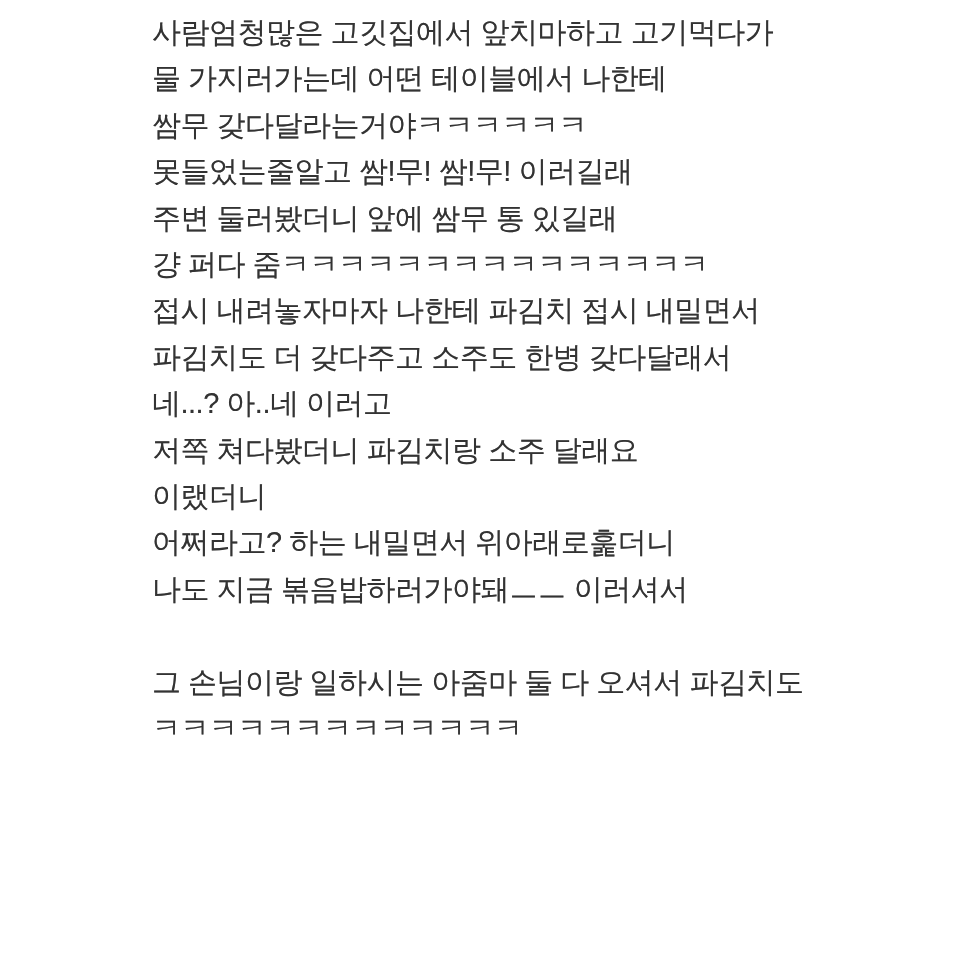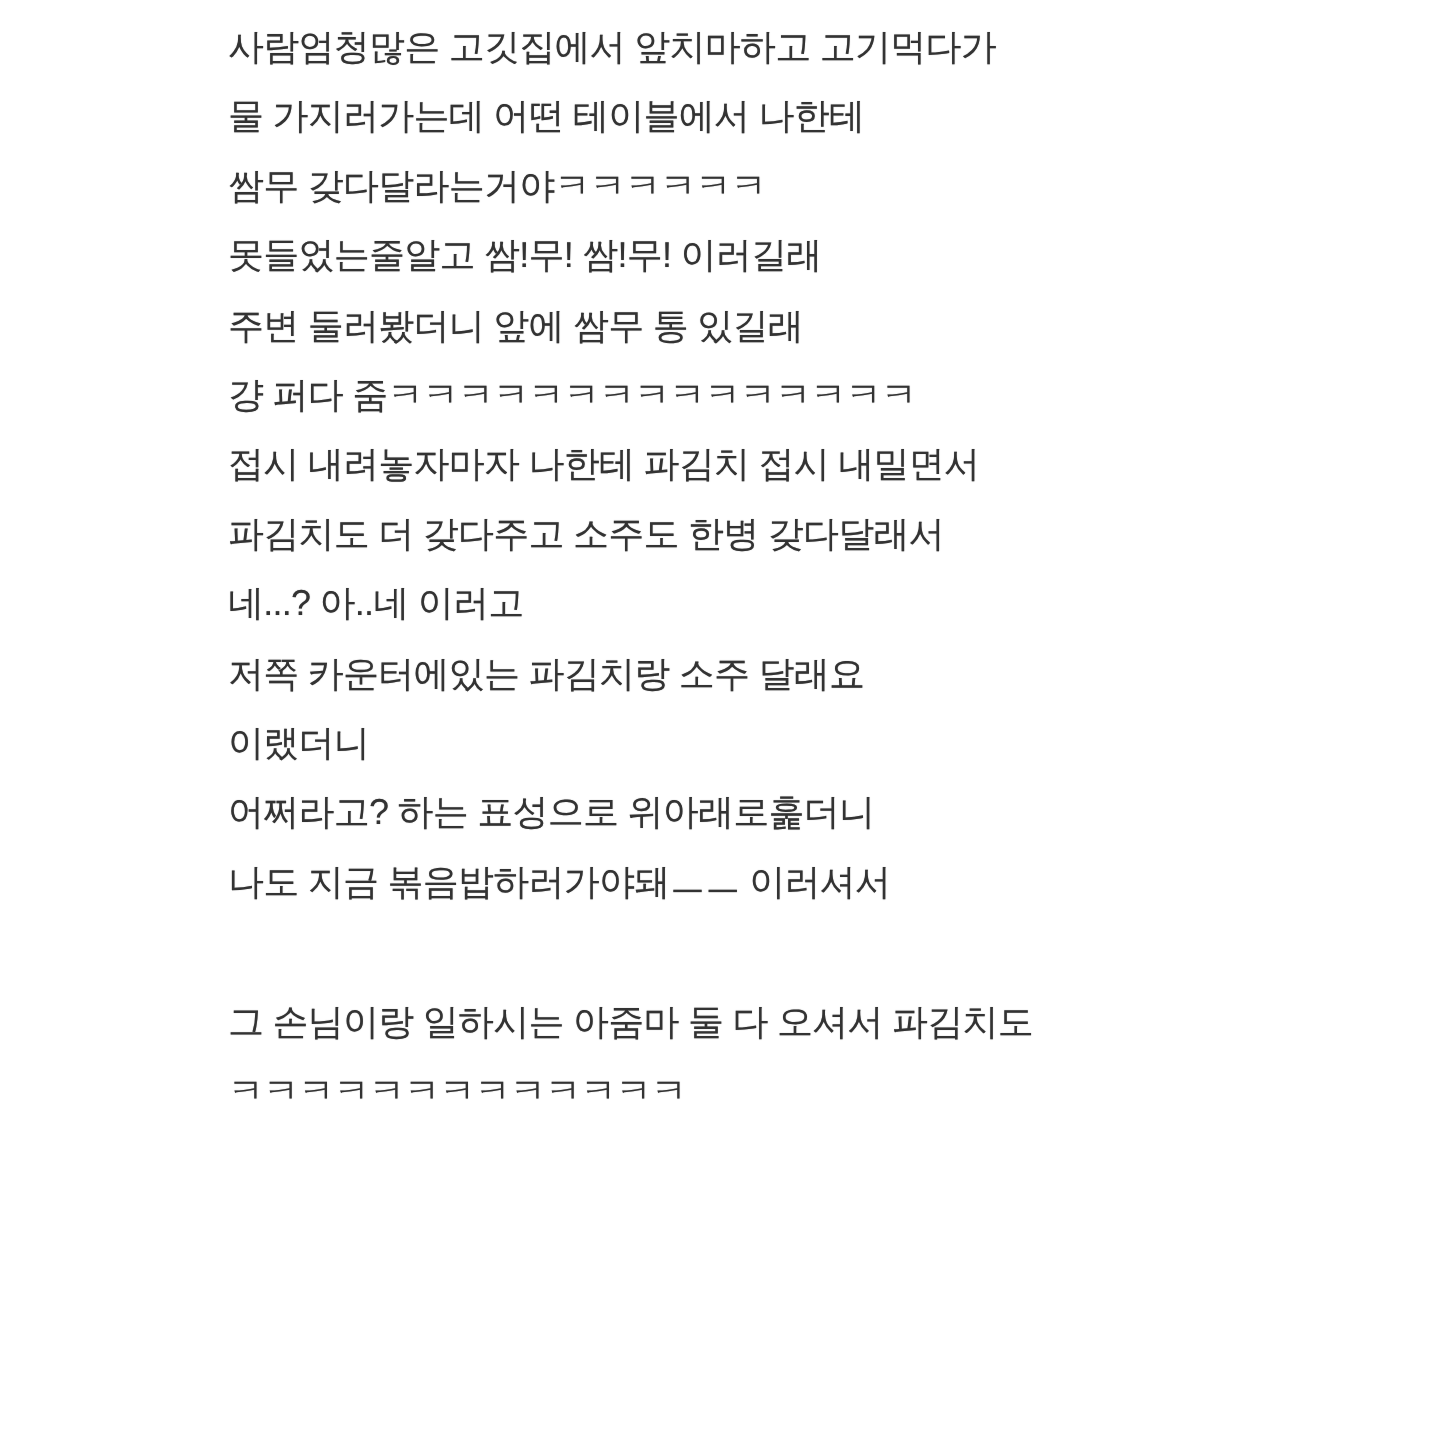--- a/index.html
+++ b/index.html
@@ -16,7 +16,7 @@
   .post-body {
     padding: 9px 40px 0 152px;
     color: #333333;
-    font-size: 24px;
+    font-size: 29px;
     line-height: 46.4px;
     font-weight: 500;
     letter-spacing: -0.5px;

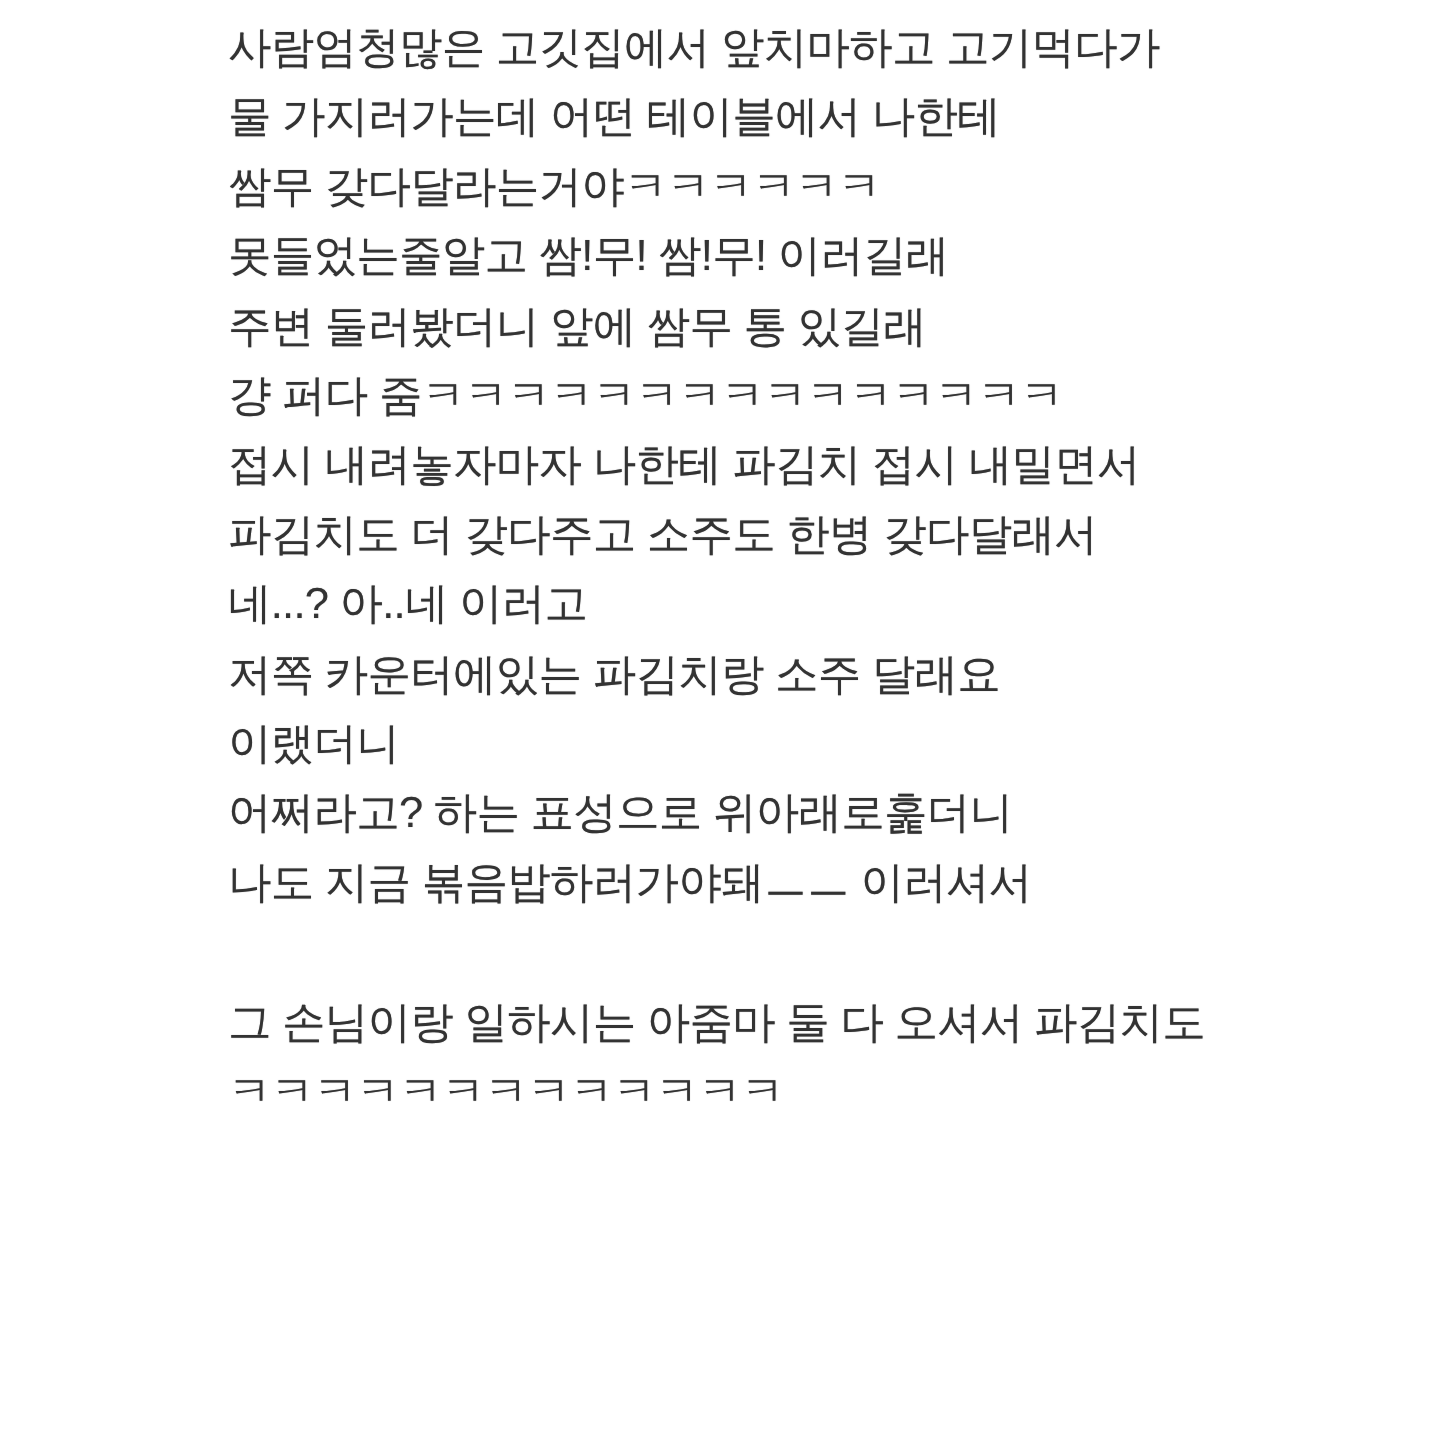--- a/index.html
+++ b/index.html
@@ -45,7 +45,7 @@
   <p class="text-line">접시 내려놓자마자 나한테 파김치 접시 내밀면서</p>
   <p class="text-line">파김치도 더 갖다주고 소주도 한병 갖다달래서</p>
   <p class="text-line">네...? 아..네 이러고</p>
-  <p class="text-line">저쪽 카운터에있는 파김치랑 소주 달래요</p>
+  <p class="text-line">저쪽 쳐다봤더니 파김치랑 소주 달래요</p>
   <p class="text-line">이랬더니</p>
   <p class="text-line">어쩌라고? 하는 표성으로 위아래로훑더니</p>
   <p class="text-line">나도 지금 볶음밥하러가야돼ㅡㅡ 이러셔서</p>

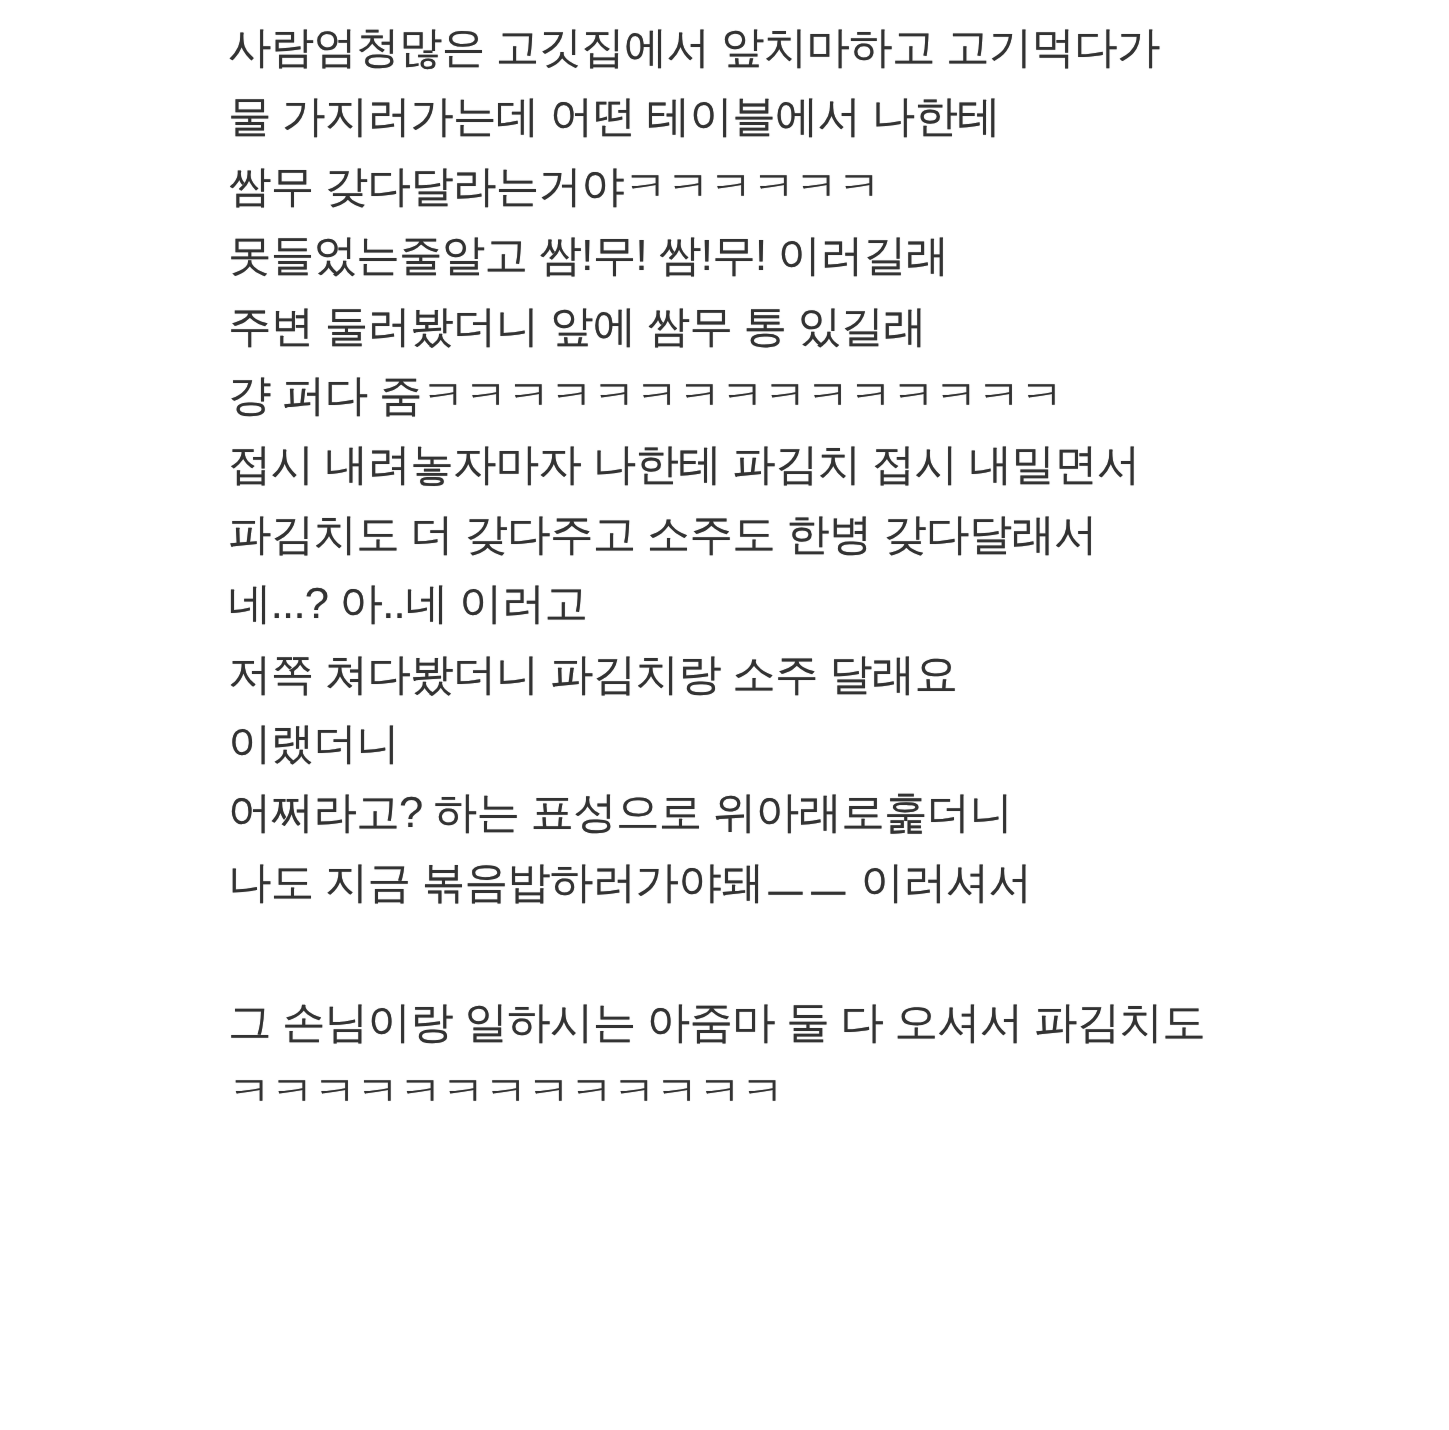--- a/index.html
+++ b/index.html
@@ -47,7 +47,7 @@
   <p class="text-line">네...? 아..네 이러고</p>
   <p class="text-line">저쪽 쳐다봤더니 파김치랑 소주 달래요</p>
   <p class="text-line">이랬더니</p>
-  <p class="text-line">어쩌라고? 하는 표성으로 위아래로훑더니</p>
+  <p class="text-line">어쩌라고? 하는 내밀면서 위아래로훑더니</p>
   <p class="text-line">나도 지금 볶음밥하러가야돼ㅡㅡ 이러셔서</p>
 
   <div class="paragraph-gap"></div>

